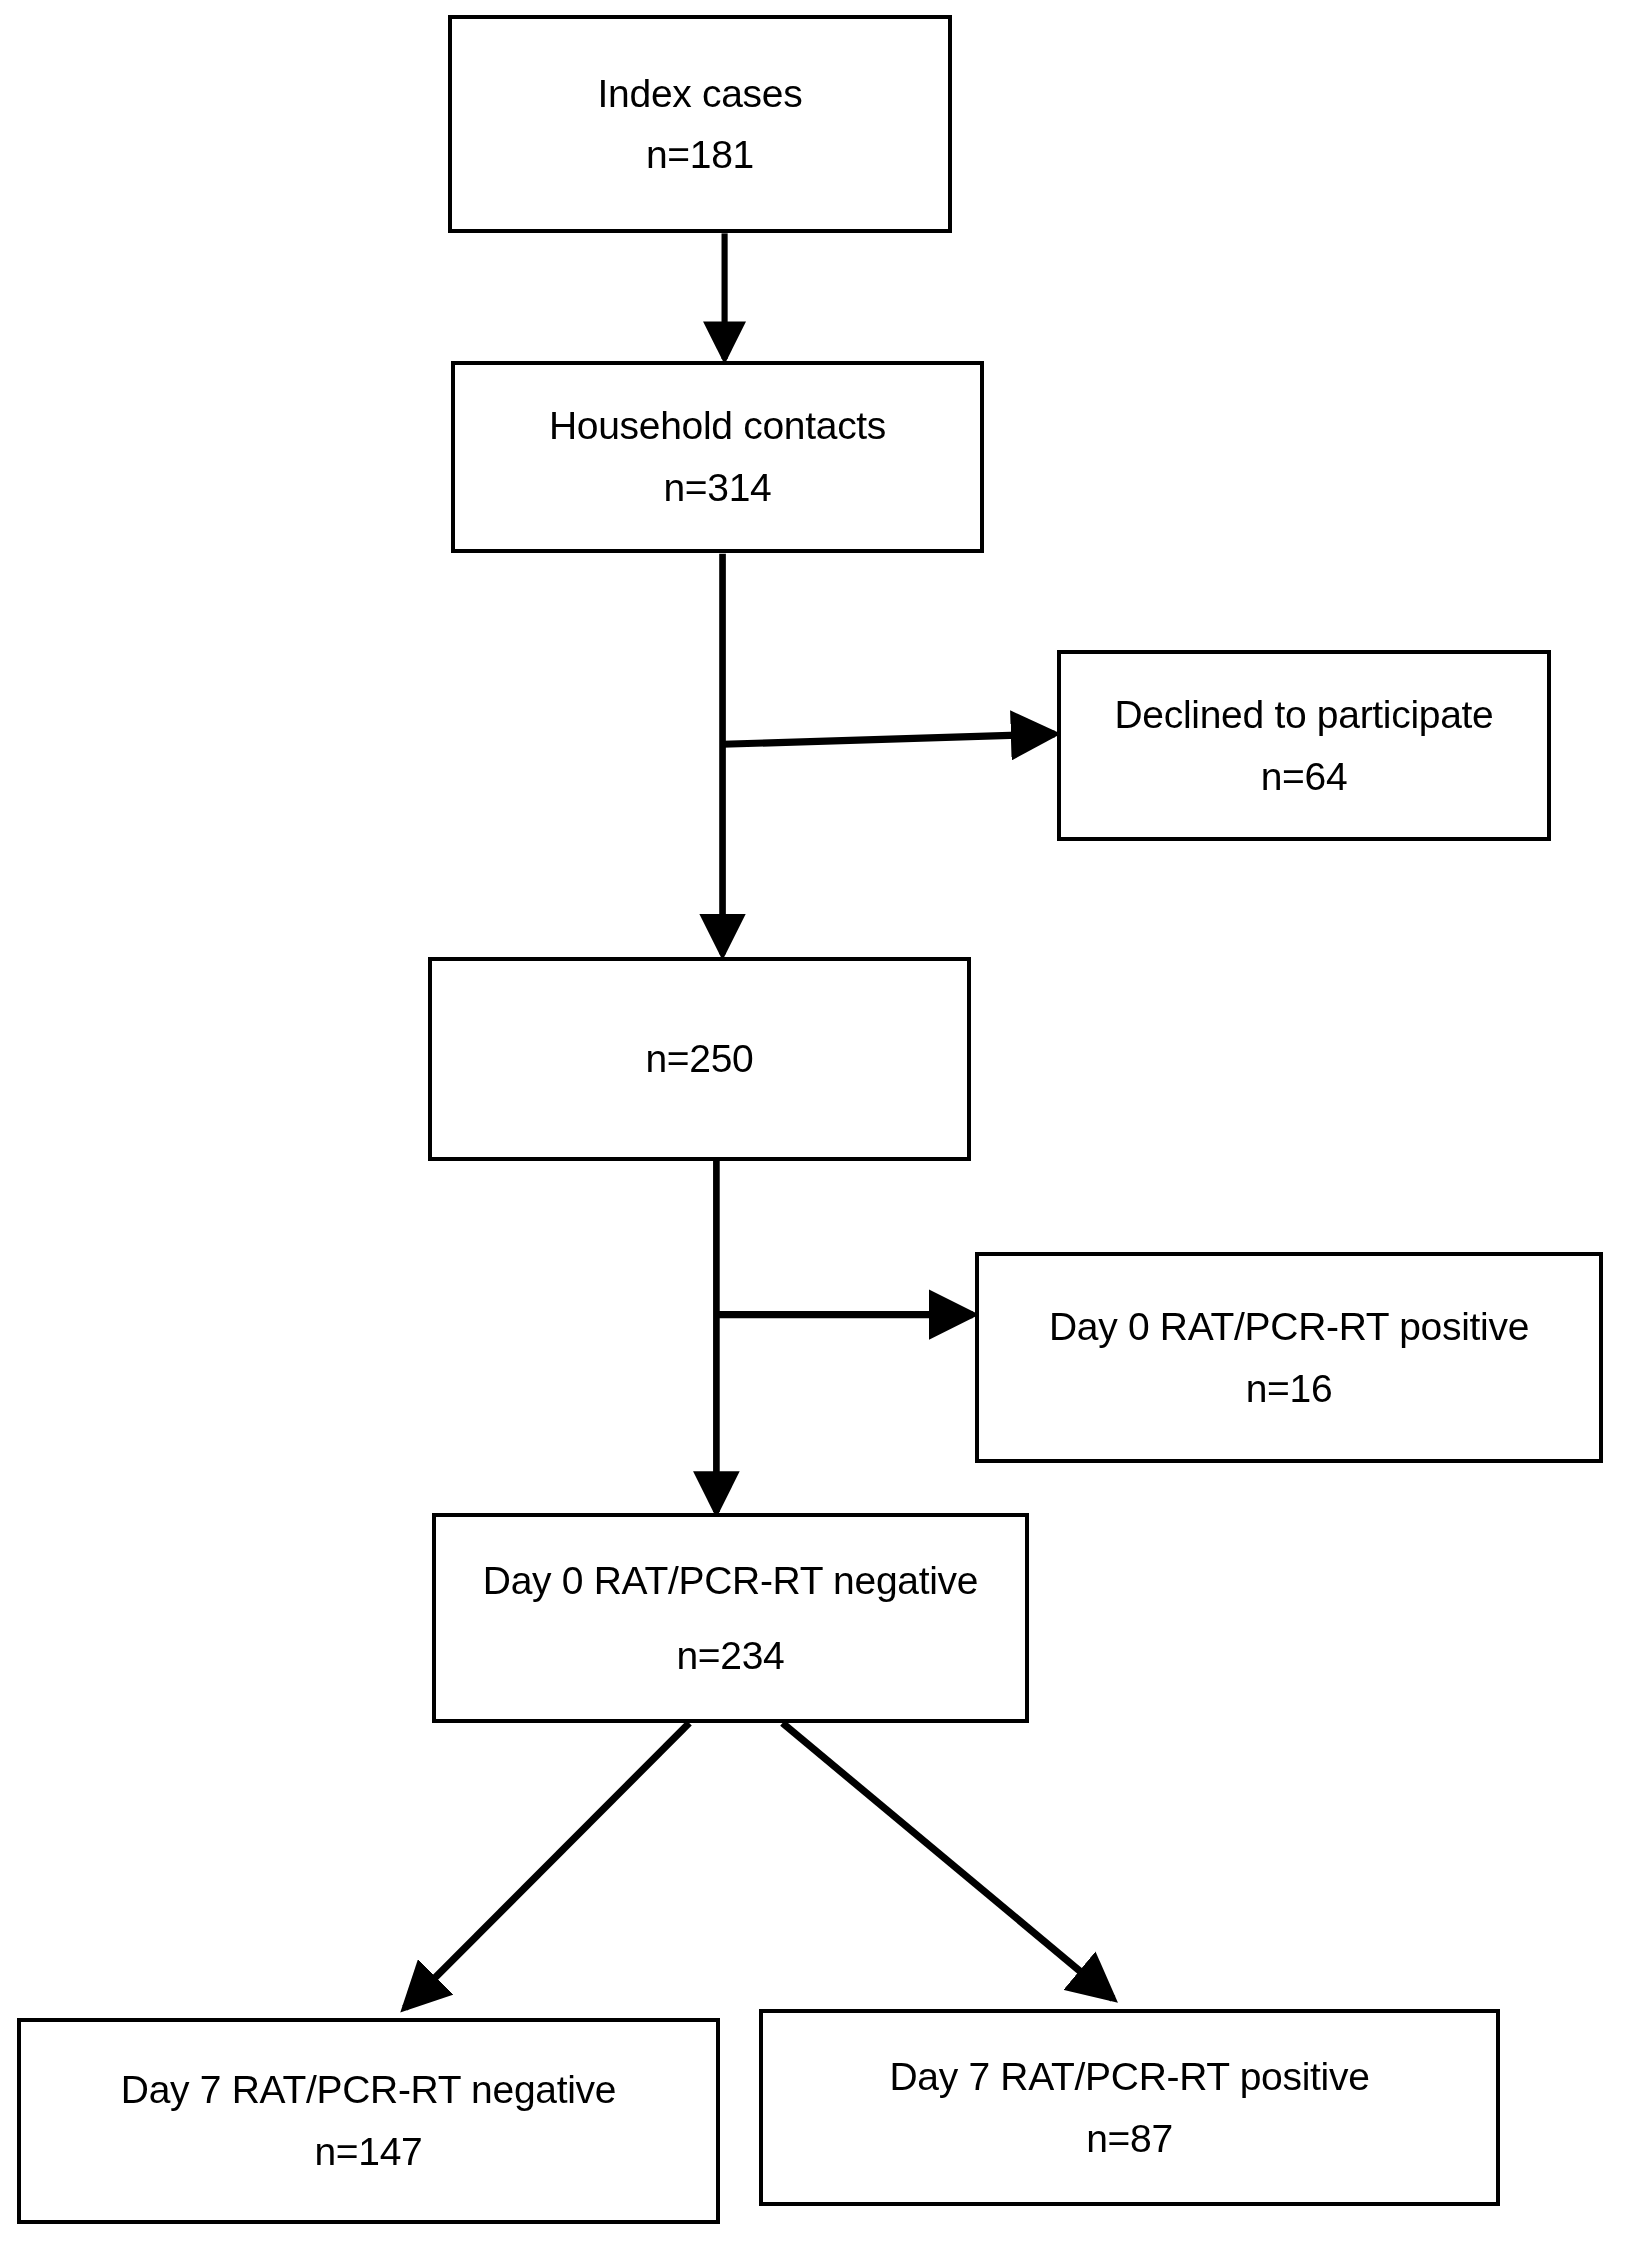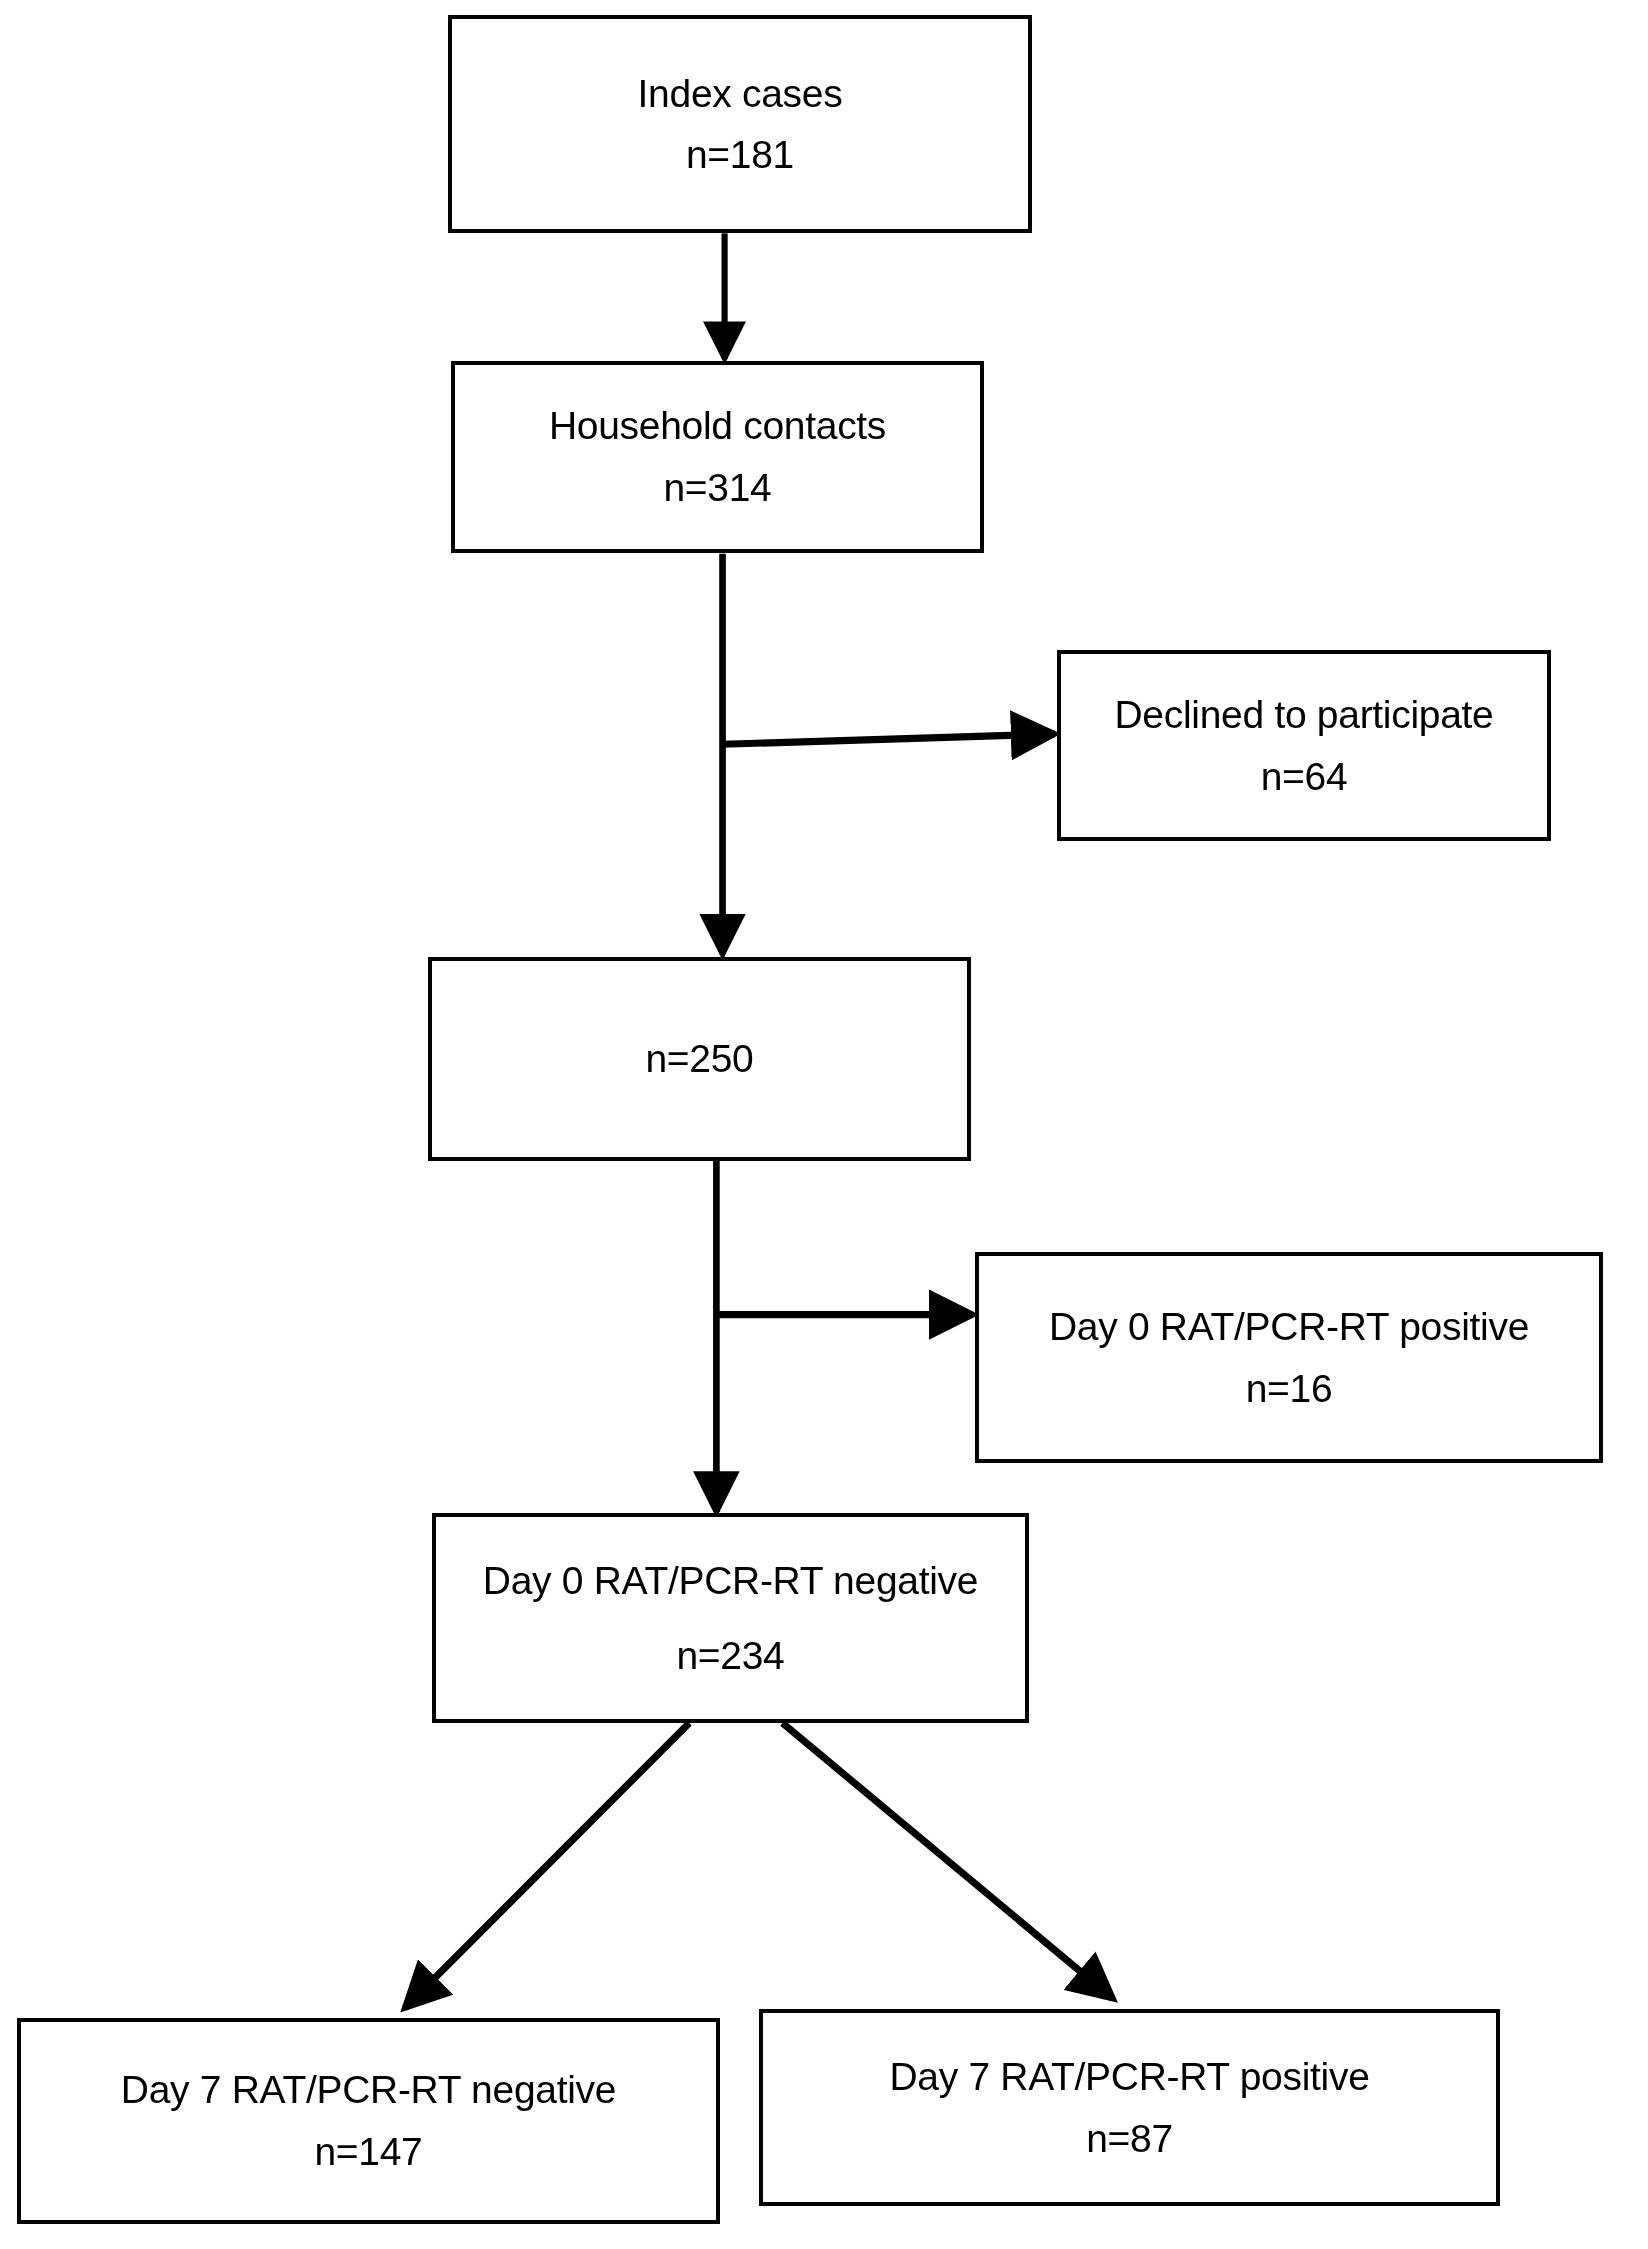--- a/index.html
+++ b/index.html
@@ -68,7 +68,7 @@
     <line x1="1527" y1="3362" x2="2172" y2="3900" stroke="#000000" stroke-width="14" marker-end="url(#ah)"></line>
   </svg>
 
-  <div class="node" style="left:448px; top:15.4px; width:584px; height:218px;">
+  <div class="node" style="left:448px; top:15.4px; width:504px; height:218px;">
     <span class="ln">Index cases</span>
     <span class="ln">n=181</span>
   </div>

